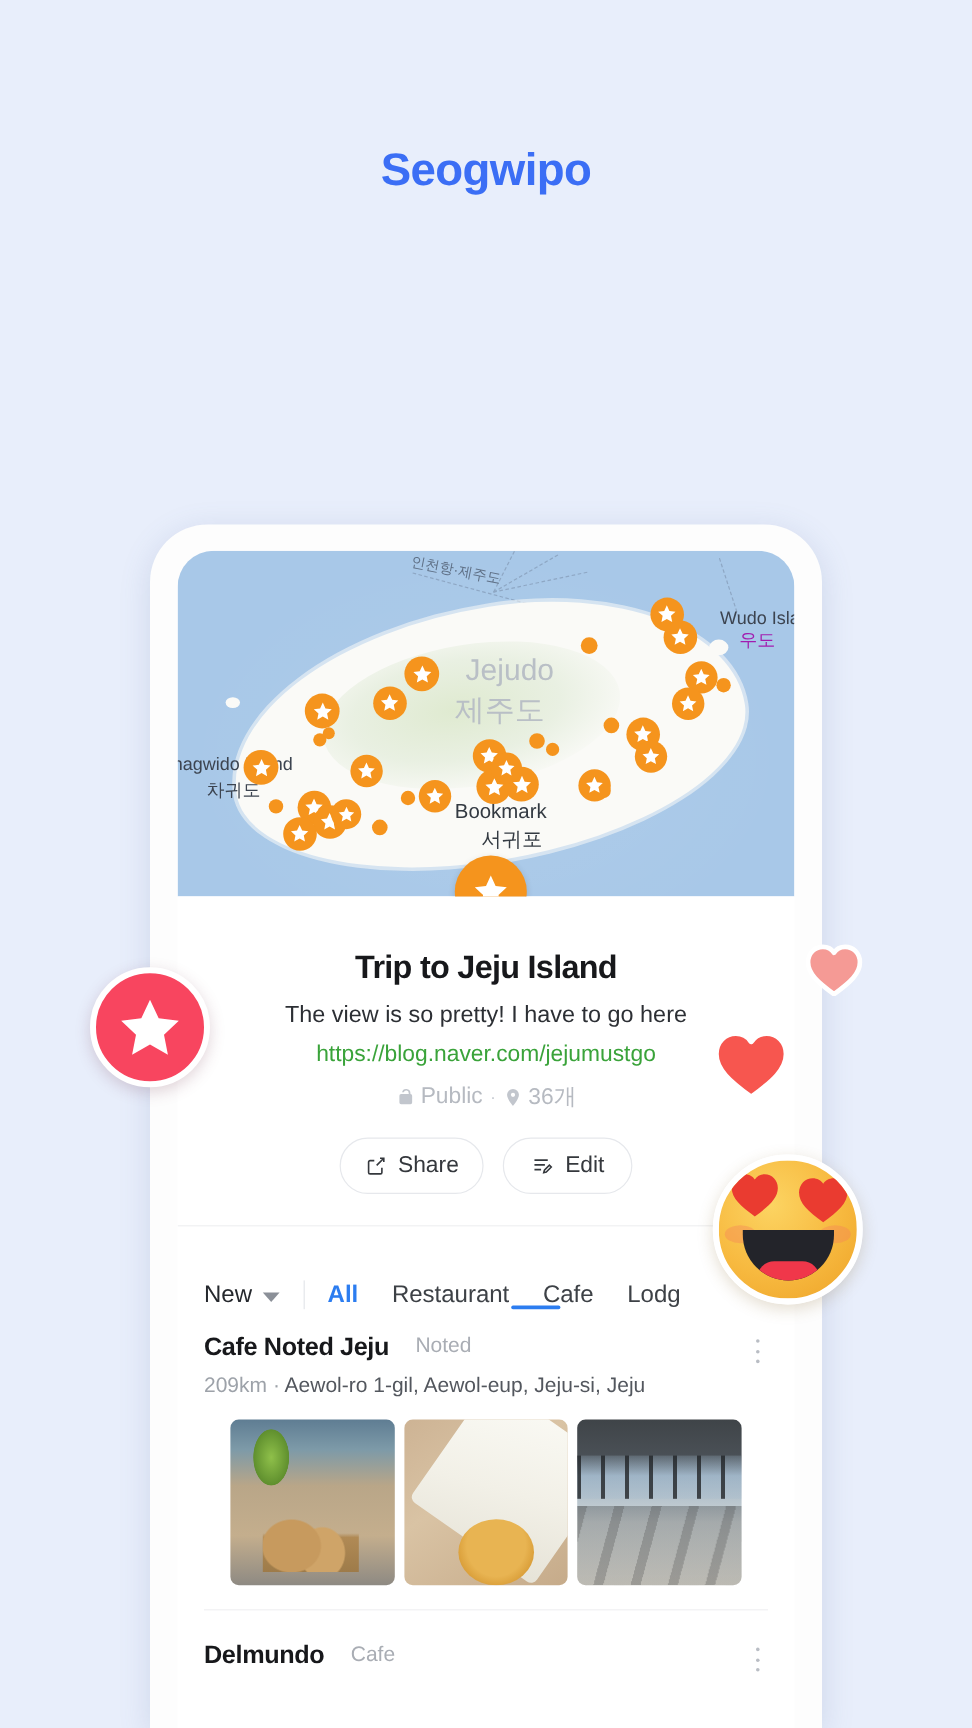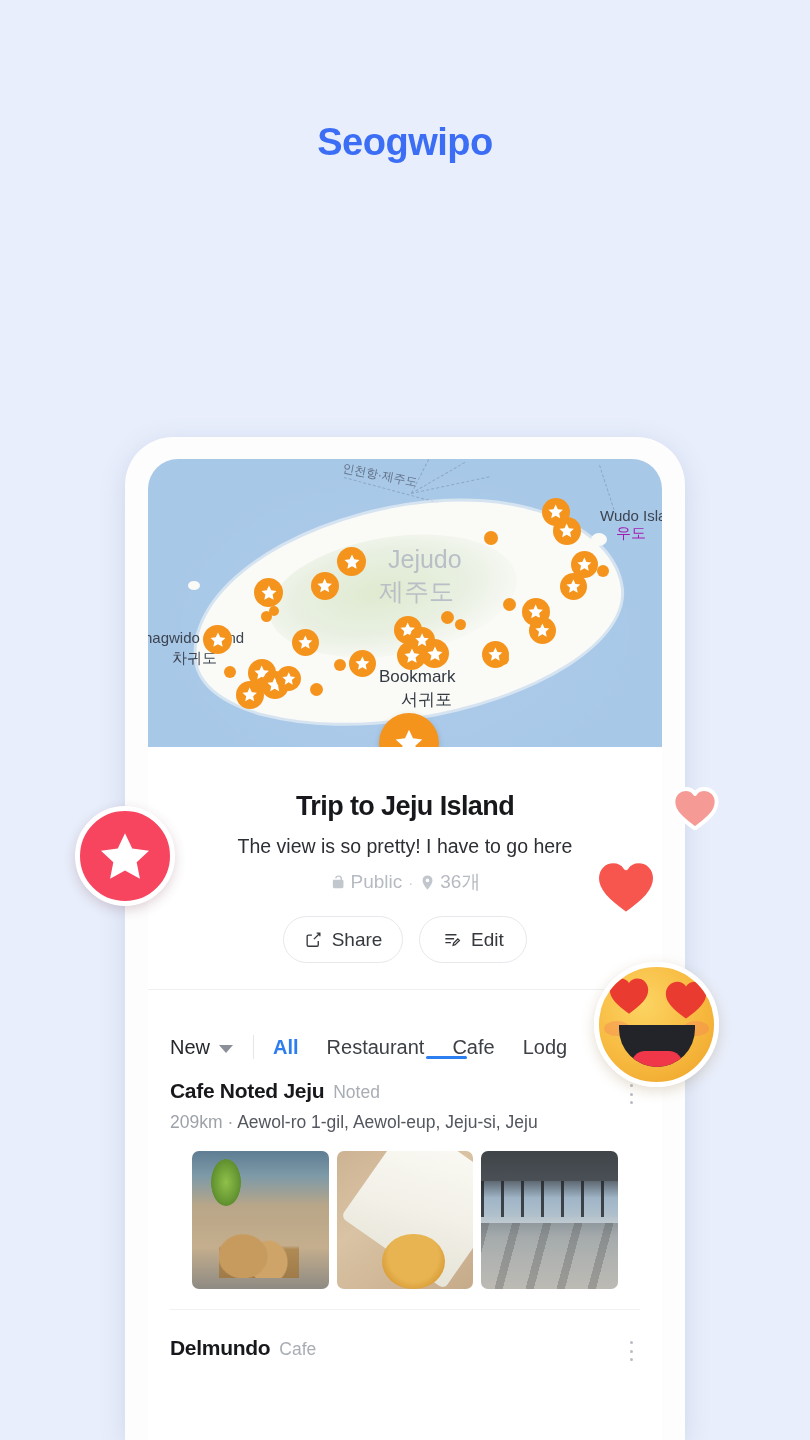--- a/index.html
+++ b/index.html
@@ -426,6 +426,7 @@
     <div class="info">
       <div class="info-title">Trip to Jeju Island</div>
       <div class="info-desc">The view is so pretty! I have to go here</div>
+      <div class="info-link">https://blog.naver.com/jejumustgo</div>
 
       <div class="info-meta">
         <span class="mi">

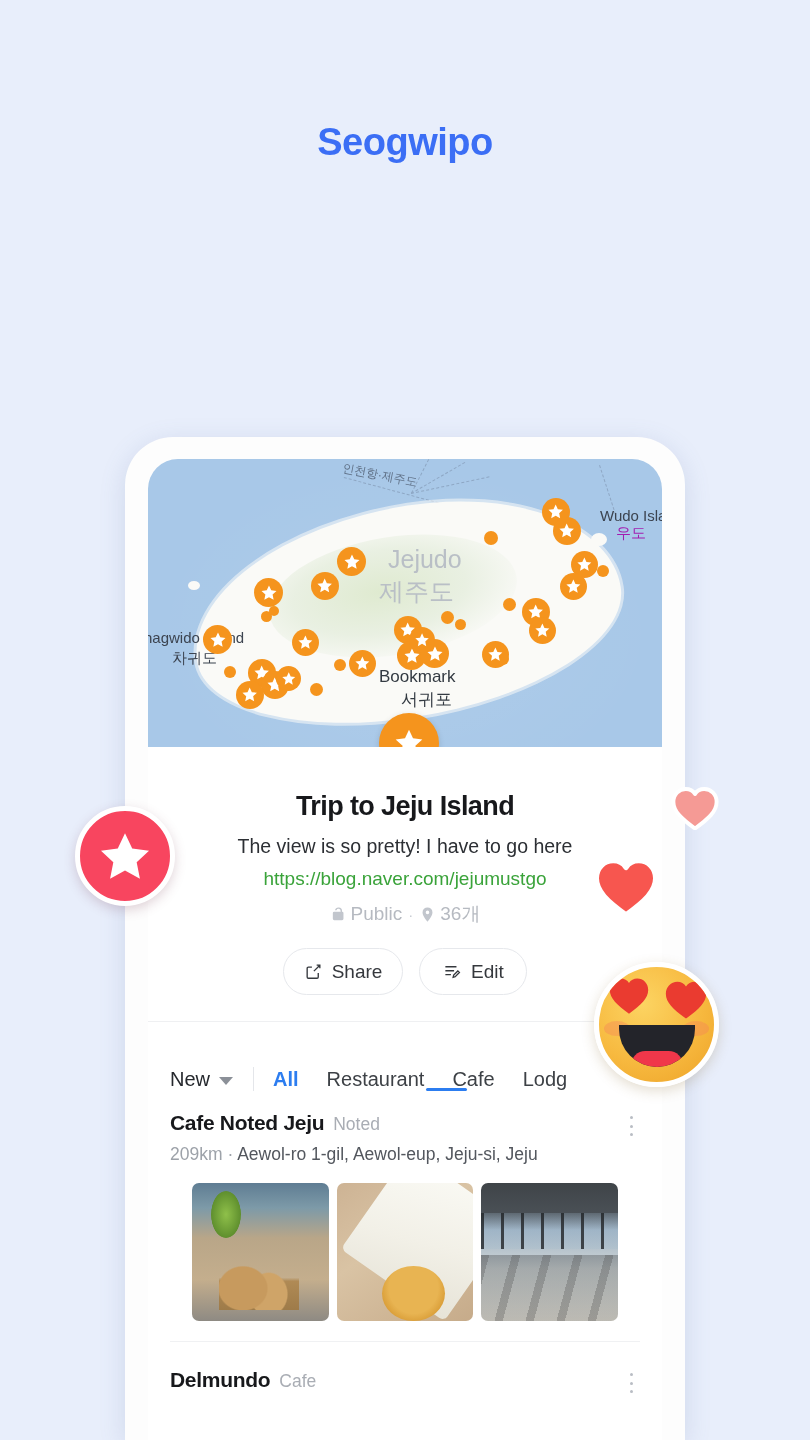--- a/index.html
+++ b/index.html
@@ -190,7 +190,7 @@
   
   .list { width:514px; background:#fff; }
   .row { position:relative; padding:20px 22px 0 22px; }
-  .row-head { display:flex; align-items:flex-end; gap:9px; }
+  .row-head { display:flex; align-items:flex-start; gap:22px; }
   .place-name { font-size:21px; font-weight:700; color:#17181b; letter-spacing:-.3px; }
   .place-cat { font-size:17.5px; color:#a9adb4; }
   .row-sub { margin-top:9px; font-size:17.5px; color:#53575e; }

